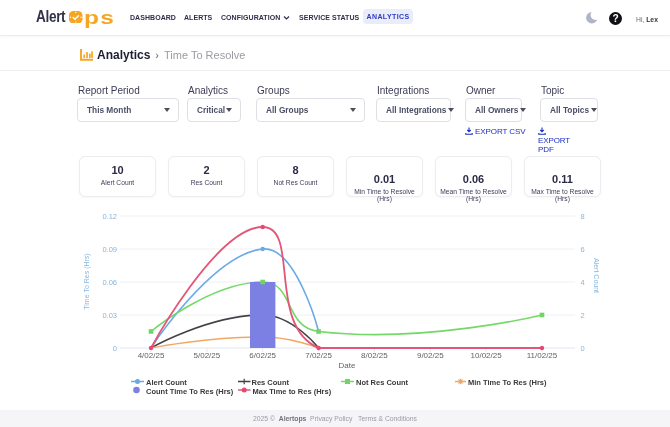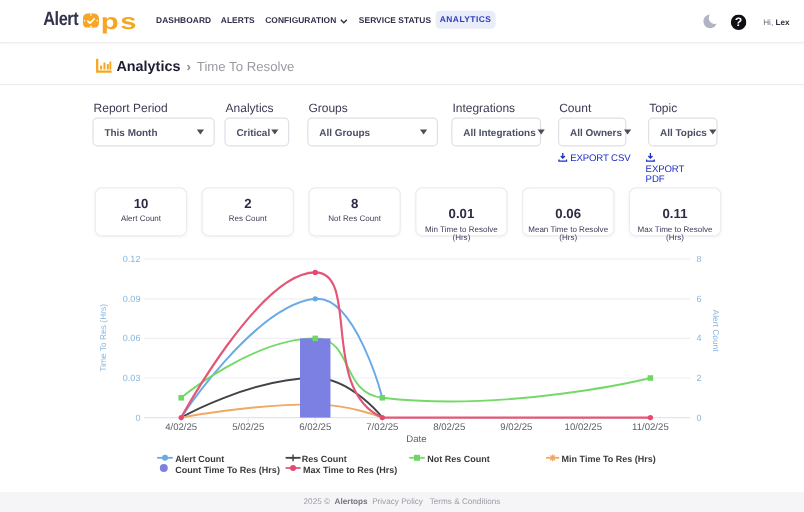--- a/index.html
+++ b/index.html
@@ -98,7 +98,7 @@
       <span class="tx">All Integrations</span>
       <span class="ar2"></span>
     </div>
-  <div class="flabel" style="left:466px">Count</div>
+  <div class="flabel" style="left:466px">Owner</div>
   <div class="fbox" style="left:465px;width:57px">
       <span class="tx">All Owners</span>
       <span class="ar2"></span>

